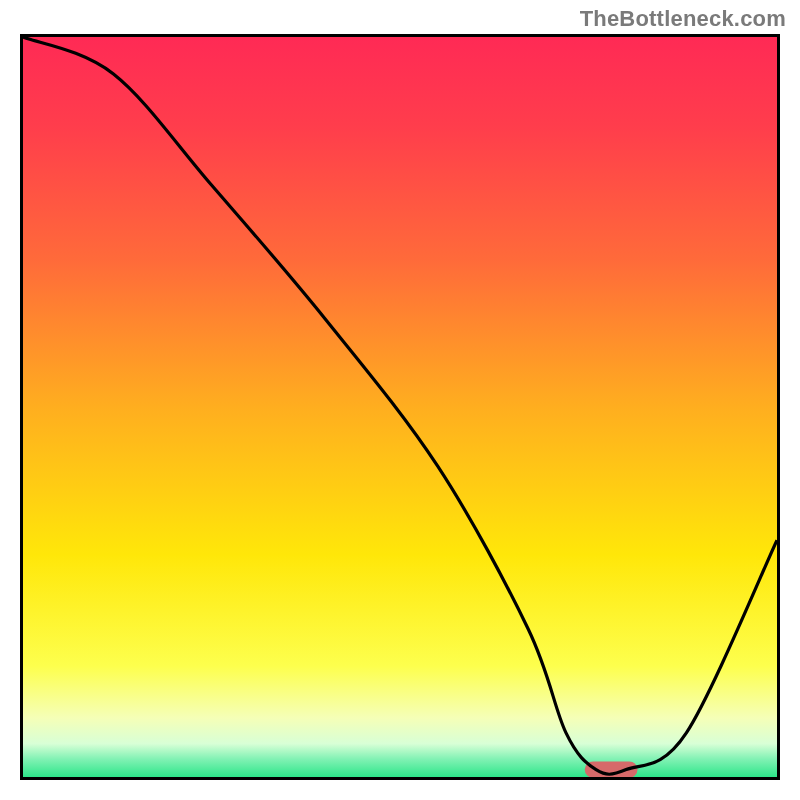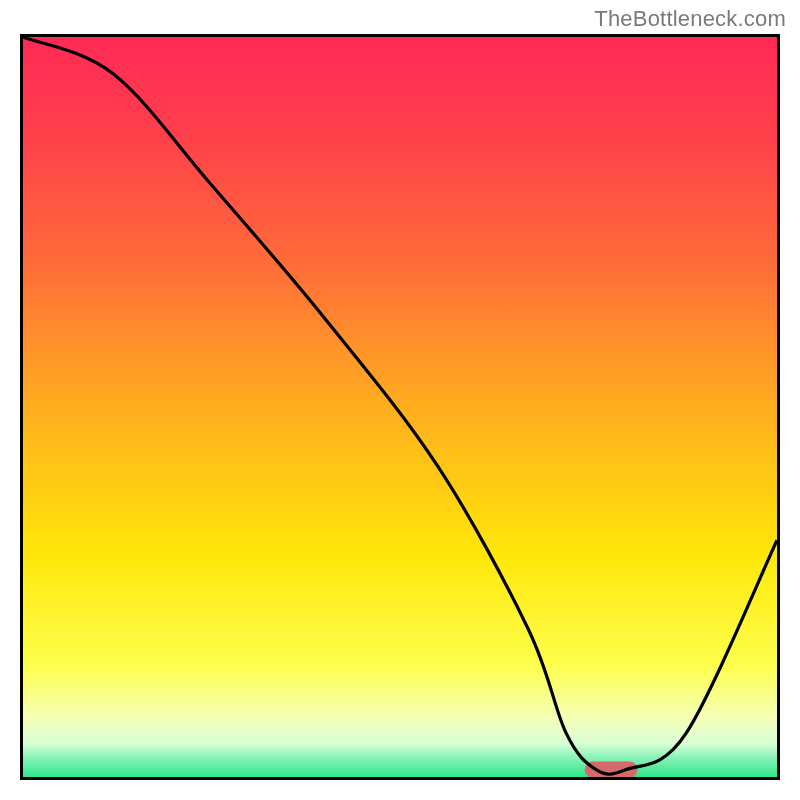--- a/index.html
+++ b/index.html
@@ -18,7 +18,7 @@
     top: 6px;
     right: 14px;
     font-size: 22px;
-    font-weight: 400;
+    font-weight: 700;
     color: #7a7a7a;
     z-index: 10;
     letter-spacing: 0.2px;

